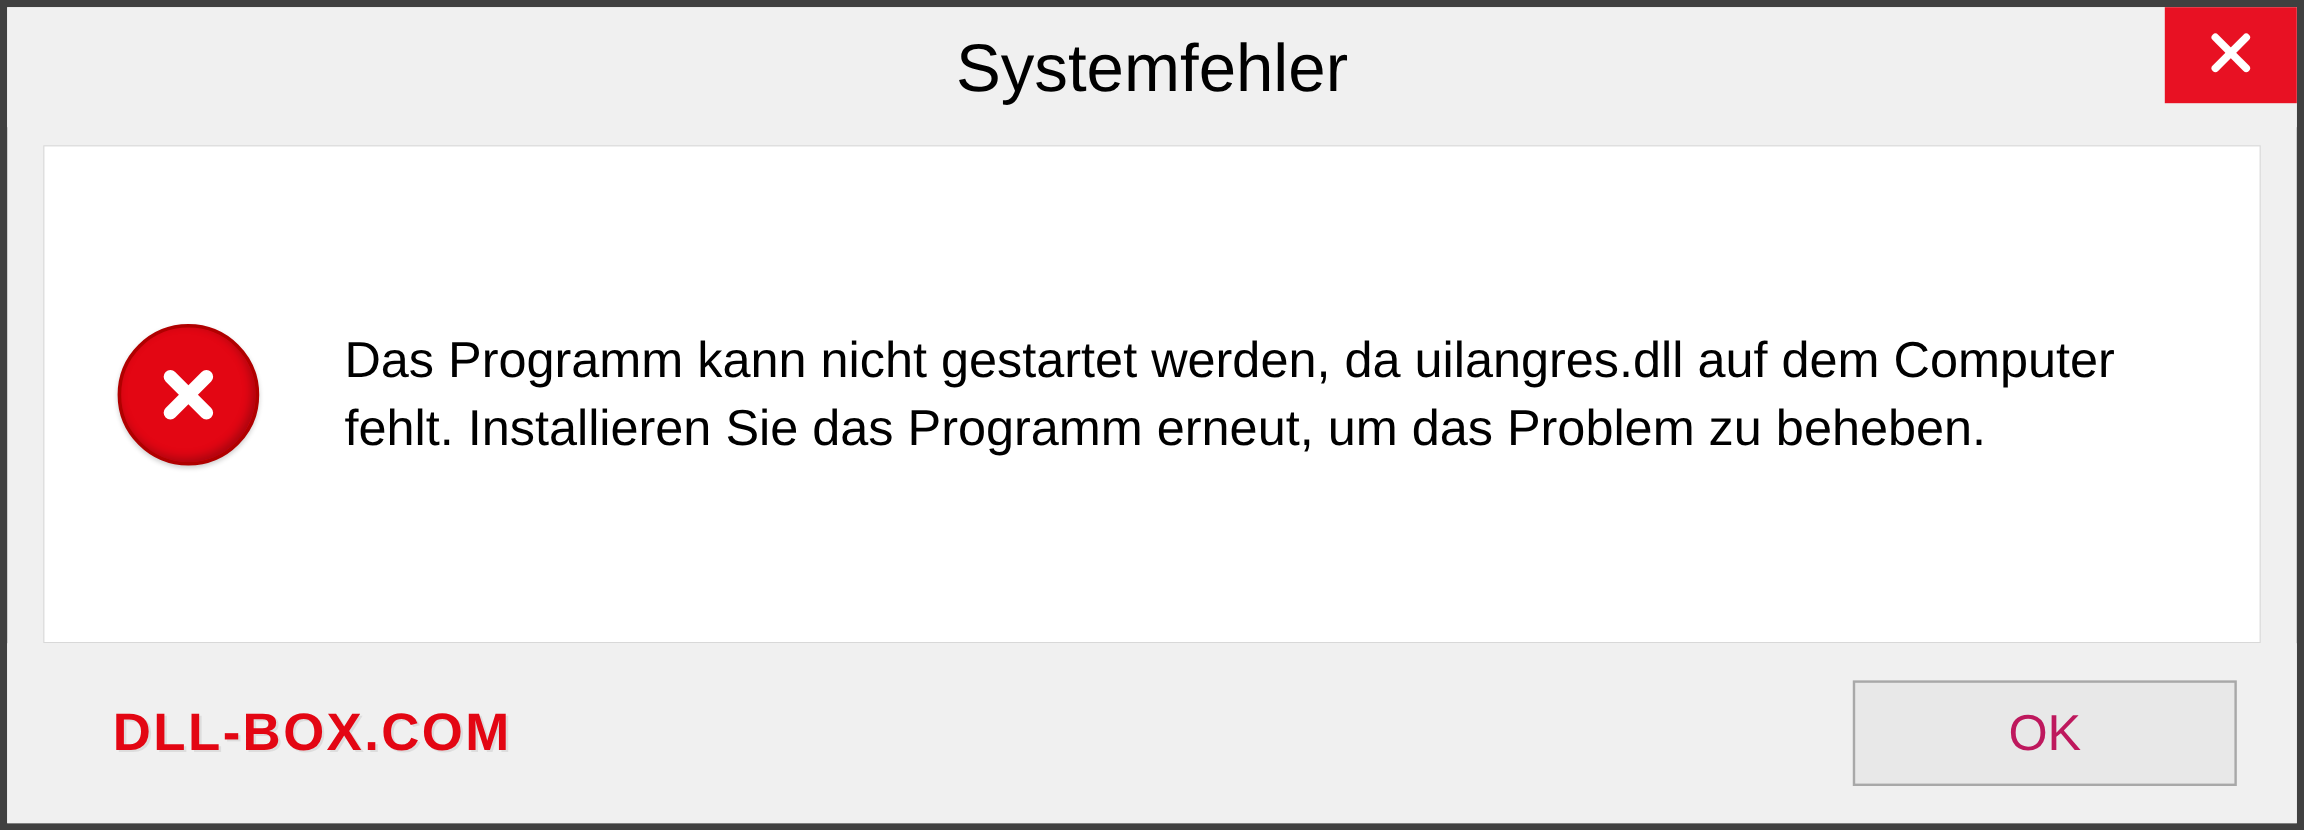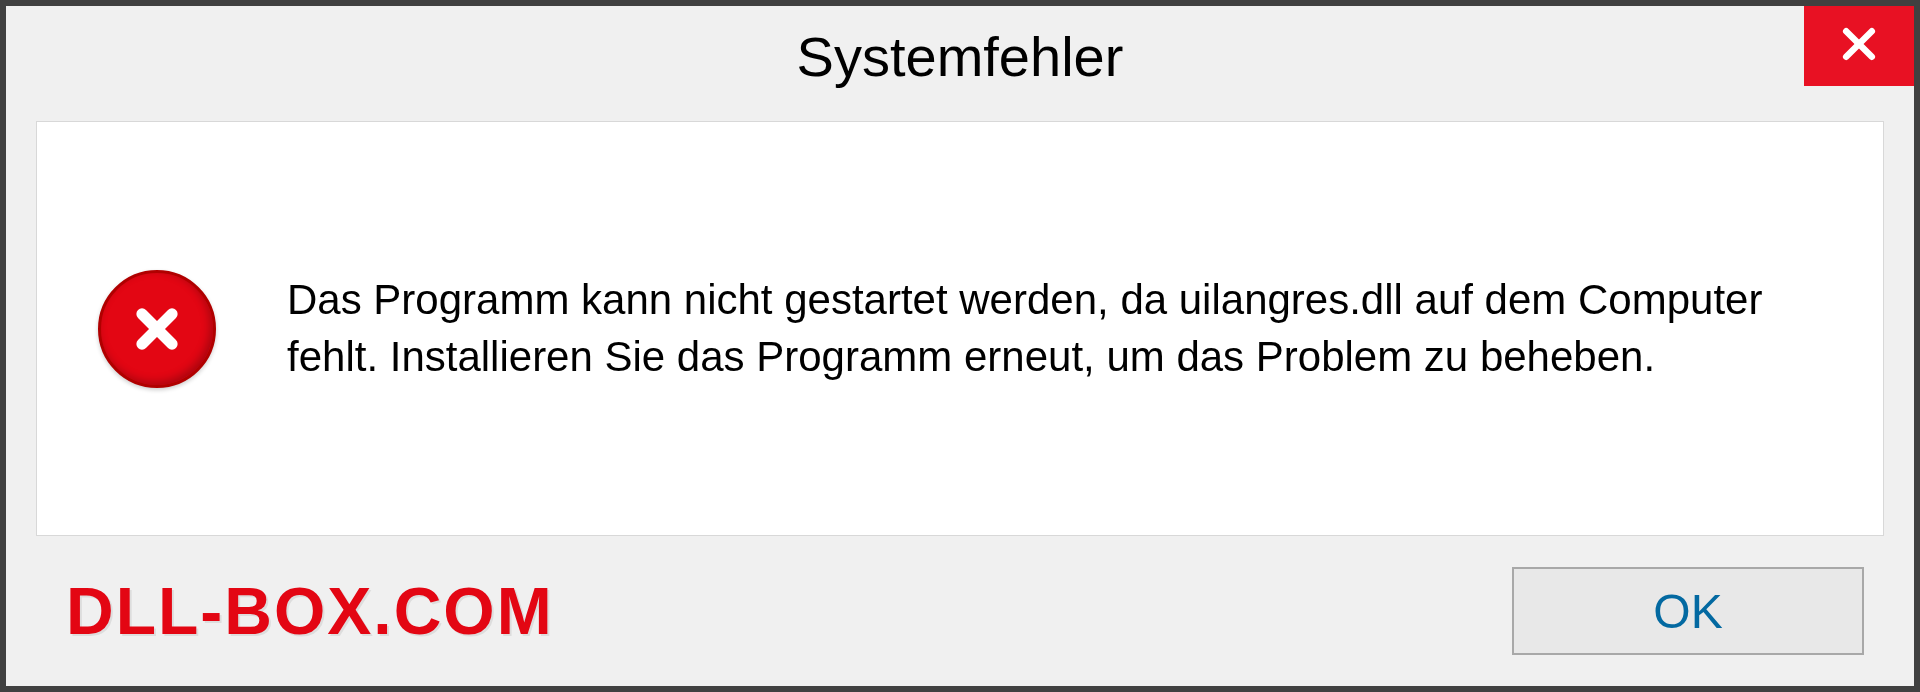--- a/index.html
+++ b/index.html
@@ -100,12 +100,13 @@
       background: #f0f0f0;
     }
     .watermark {
-      font-size: 66px;
+      font-size: 44px;
       font-weight: 800;
       letter-spacing: 2px;
       color: #e30613;
       font-family: Arial, sans-serif;
       text-shadow: 2px 2px 0 rgba(0,0,0,0.08);
+      margin-left: 28px;
     }
     .ok-button {
       width: 352px;

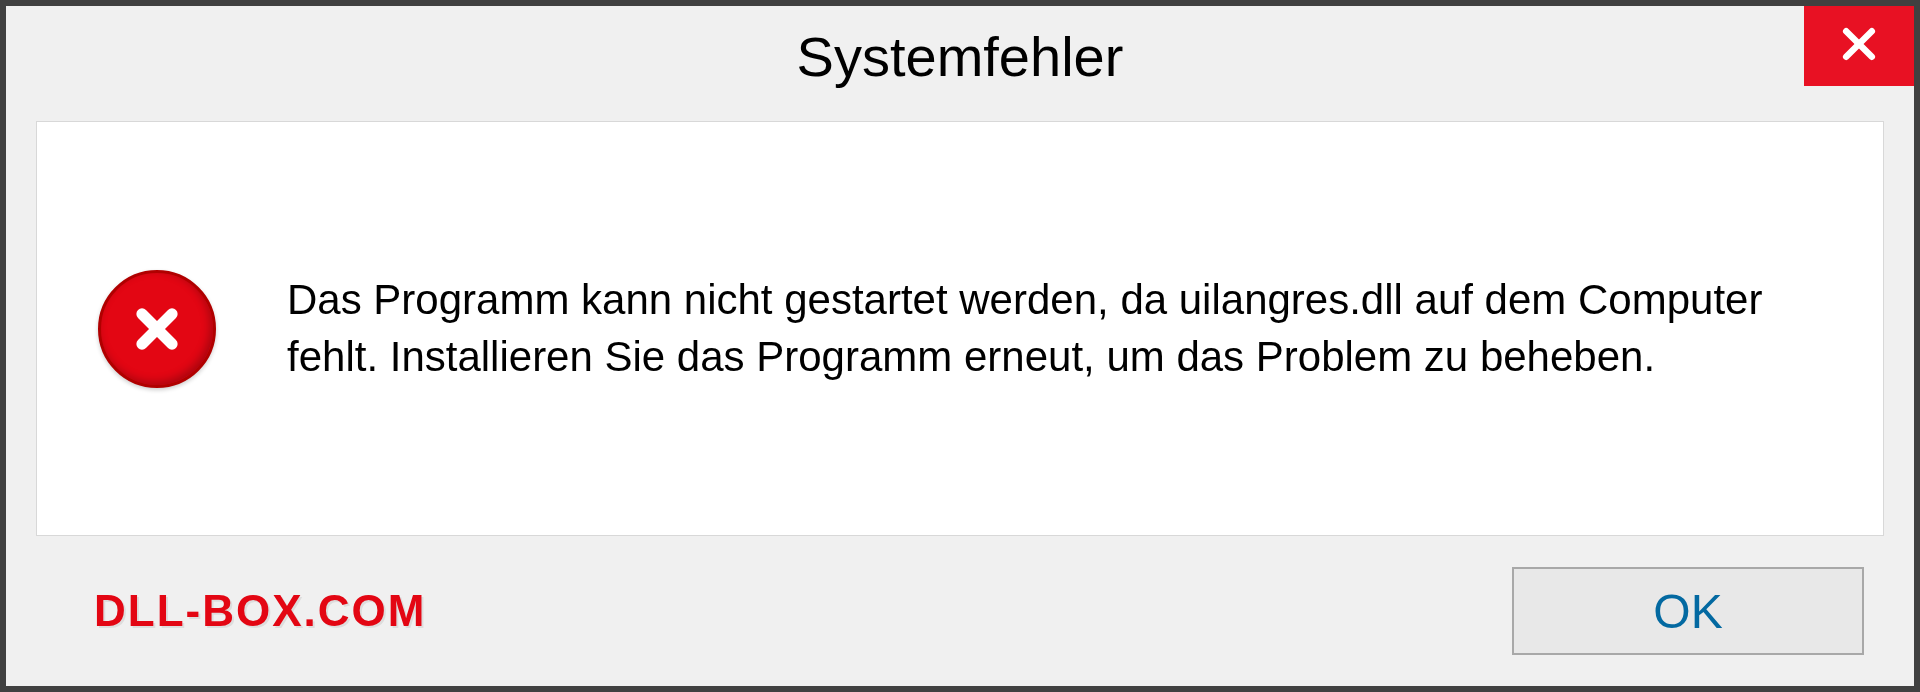--- a/index.html
+++ b/index.html
@@ -109,12 +109,12 @@
       margin-left: 28px;
     }
     .ok-button {
-      width: 352px;
+      width: 320px;
       height: 88px;
       background: #e8e8e8;
       border: 2px solid #a8a8a8;
-      font-size: 48px;
-      color: #0369a1;
+      font-size: 42px;
+      color: #be185d;
       cursor: pointer;
       font-family: inherit;
       display: flex;

